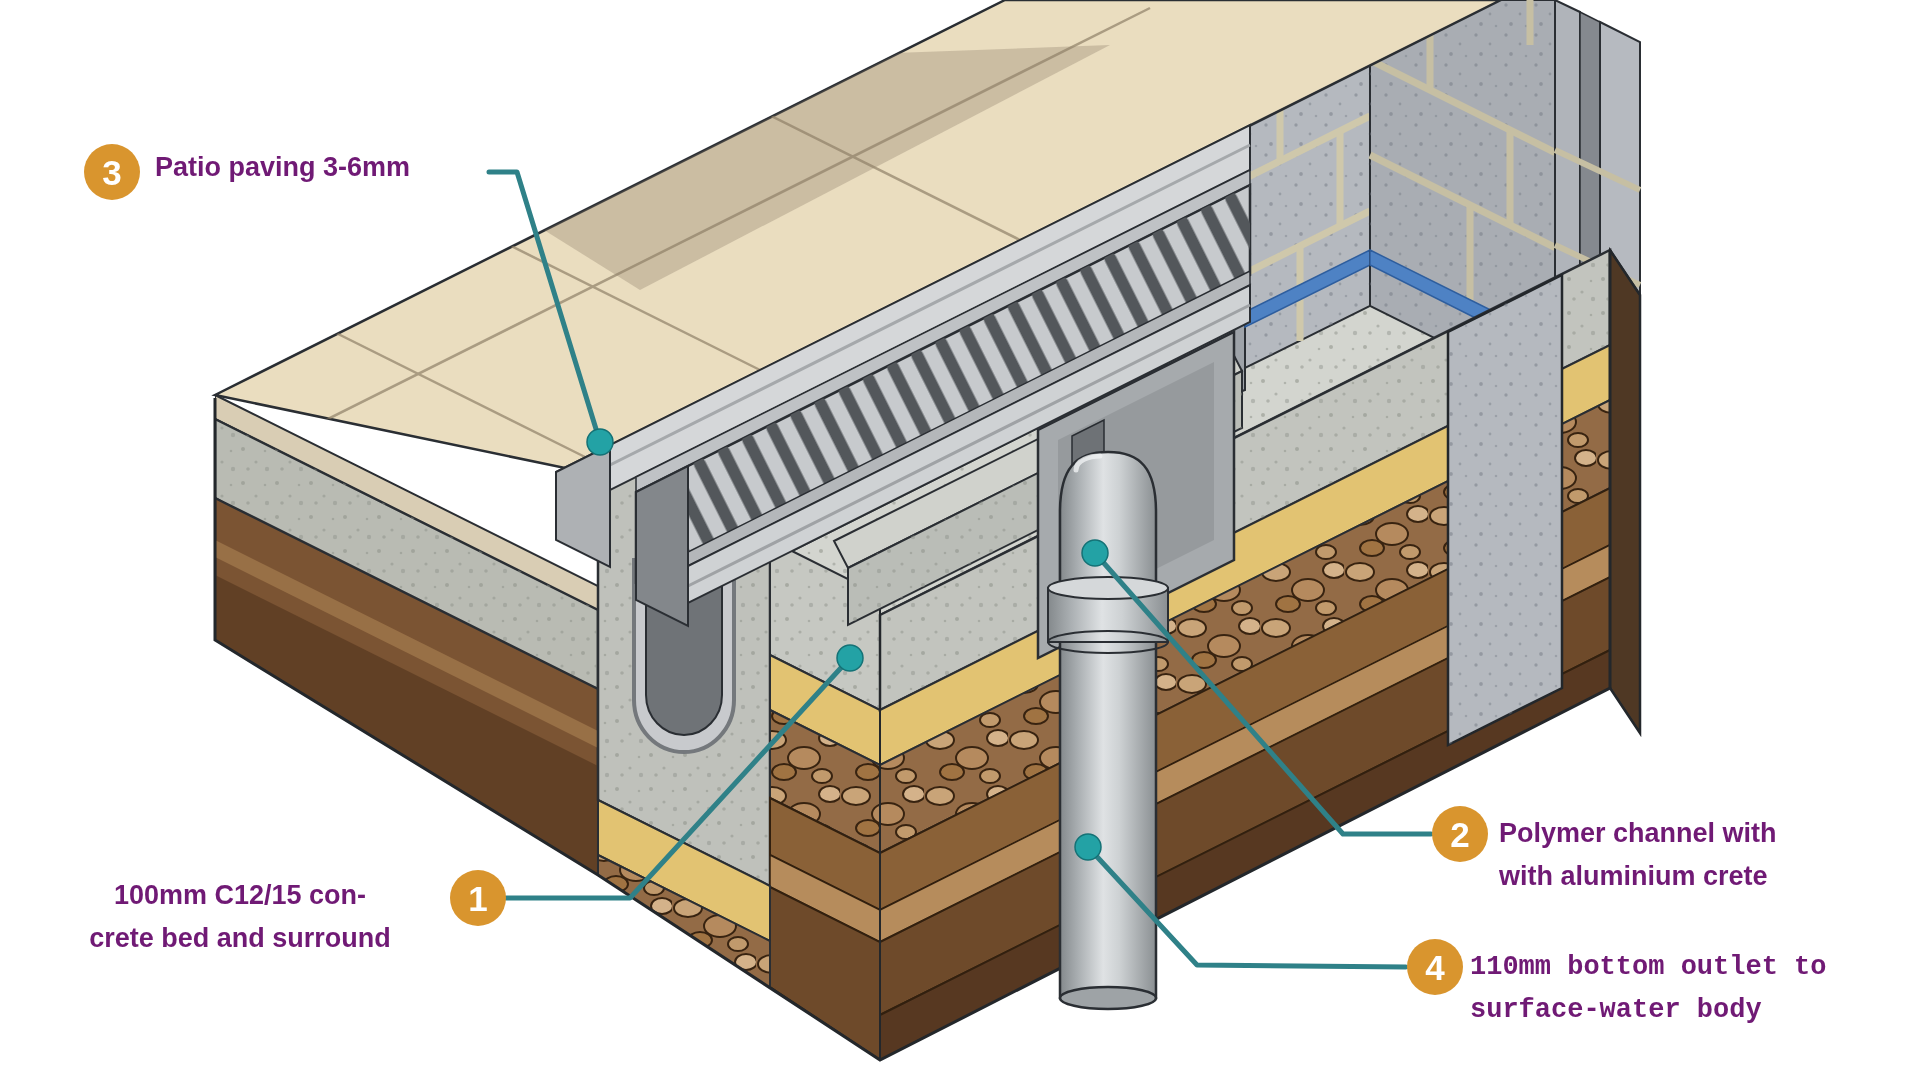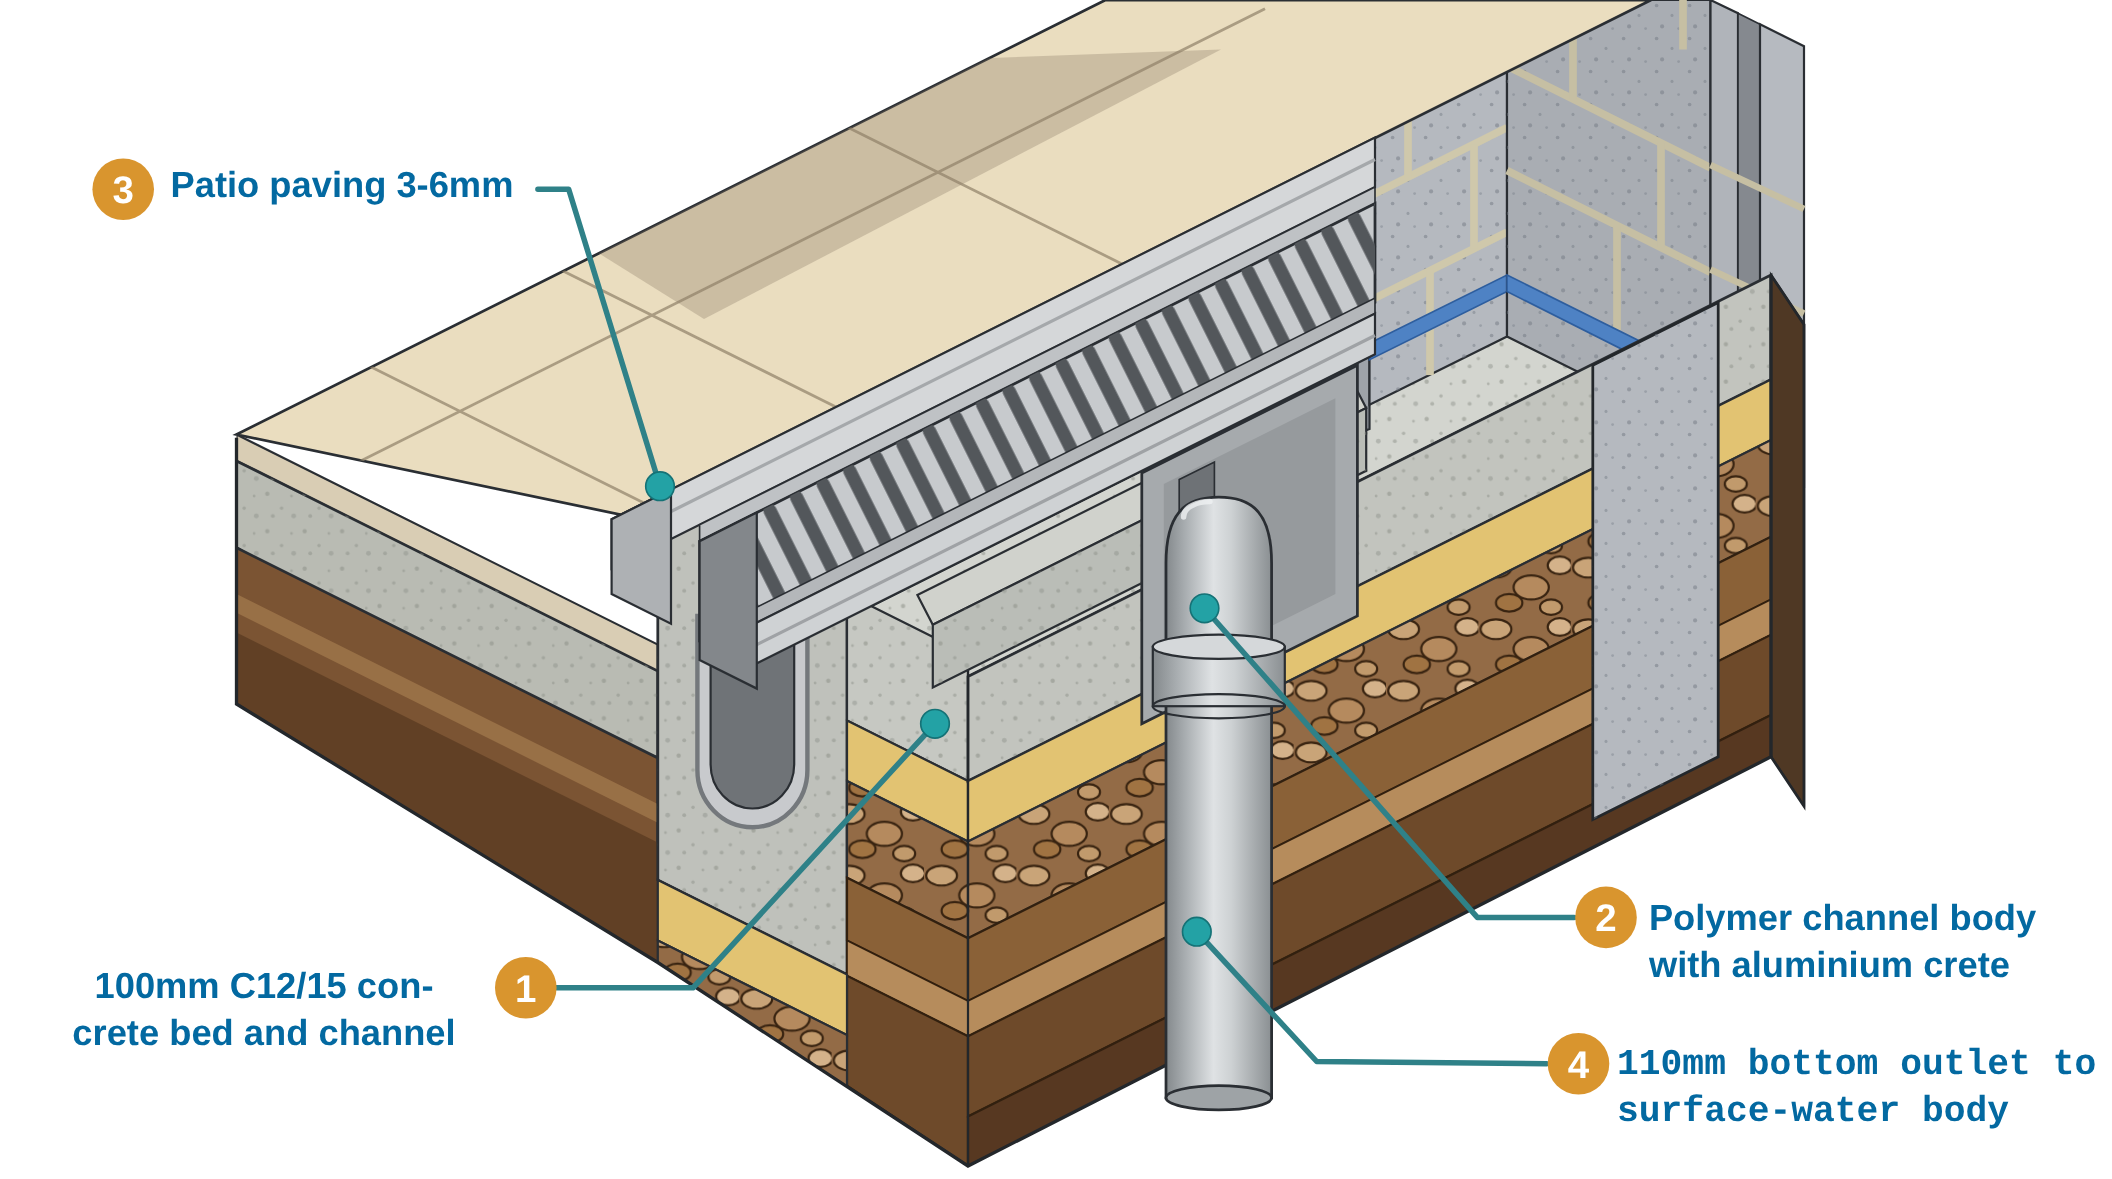--- a/index.html
+++ b/index.html
@@ -10,9 +10,9 @@
   .callout-text{
     position:absolute;
     font-weight:700;
-    font-size:33px;
+    font-size:27px;
     line-height:43px;
-    color:#0369a1;
+    color:#701a75;
     letter-spacing:0px;
     white-space:nowrap;
   }

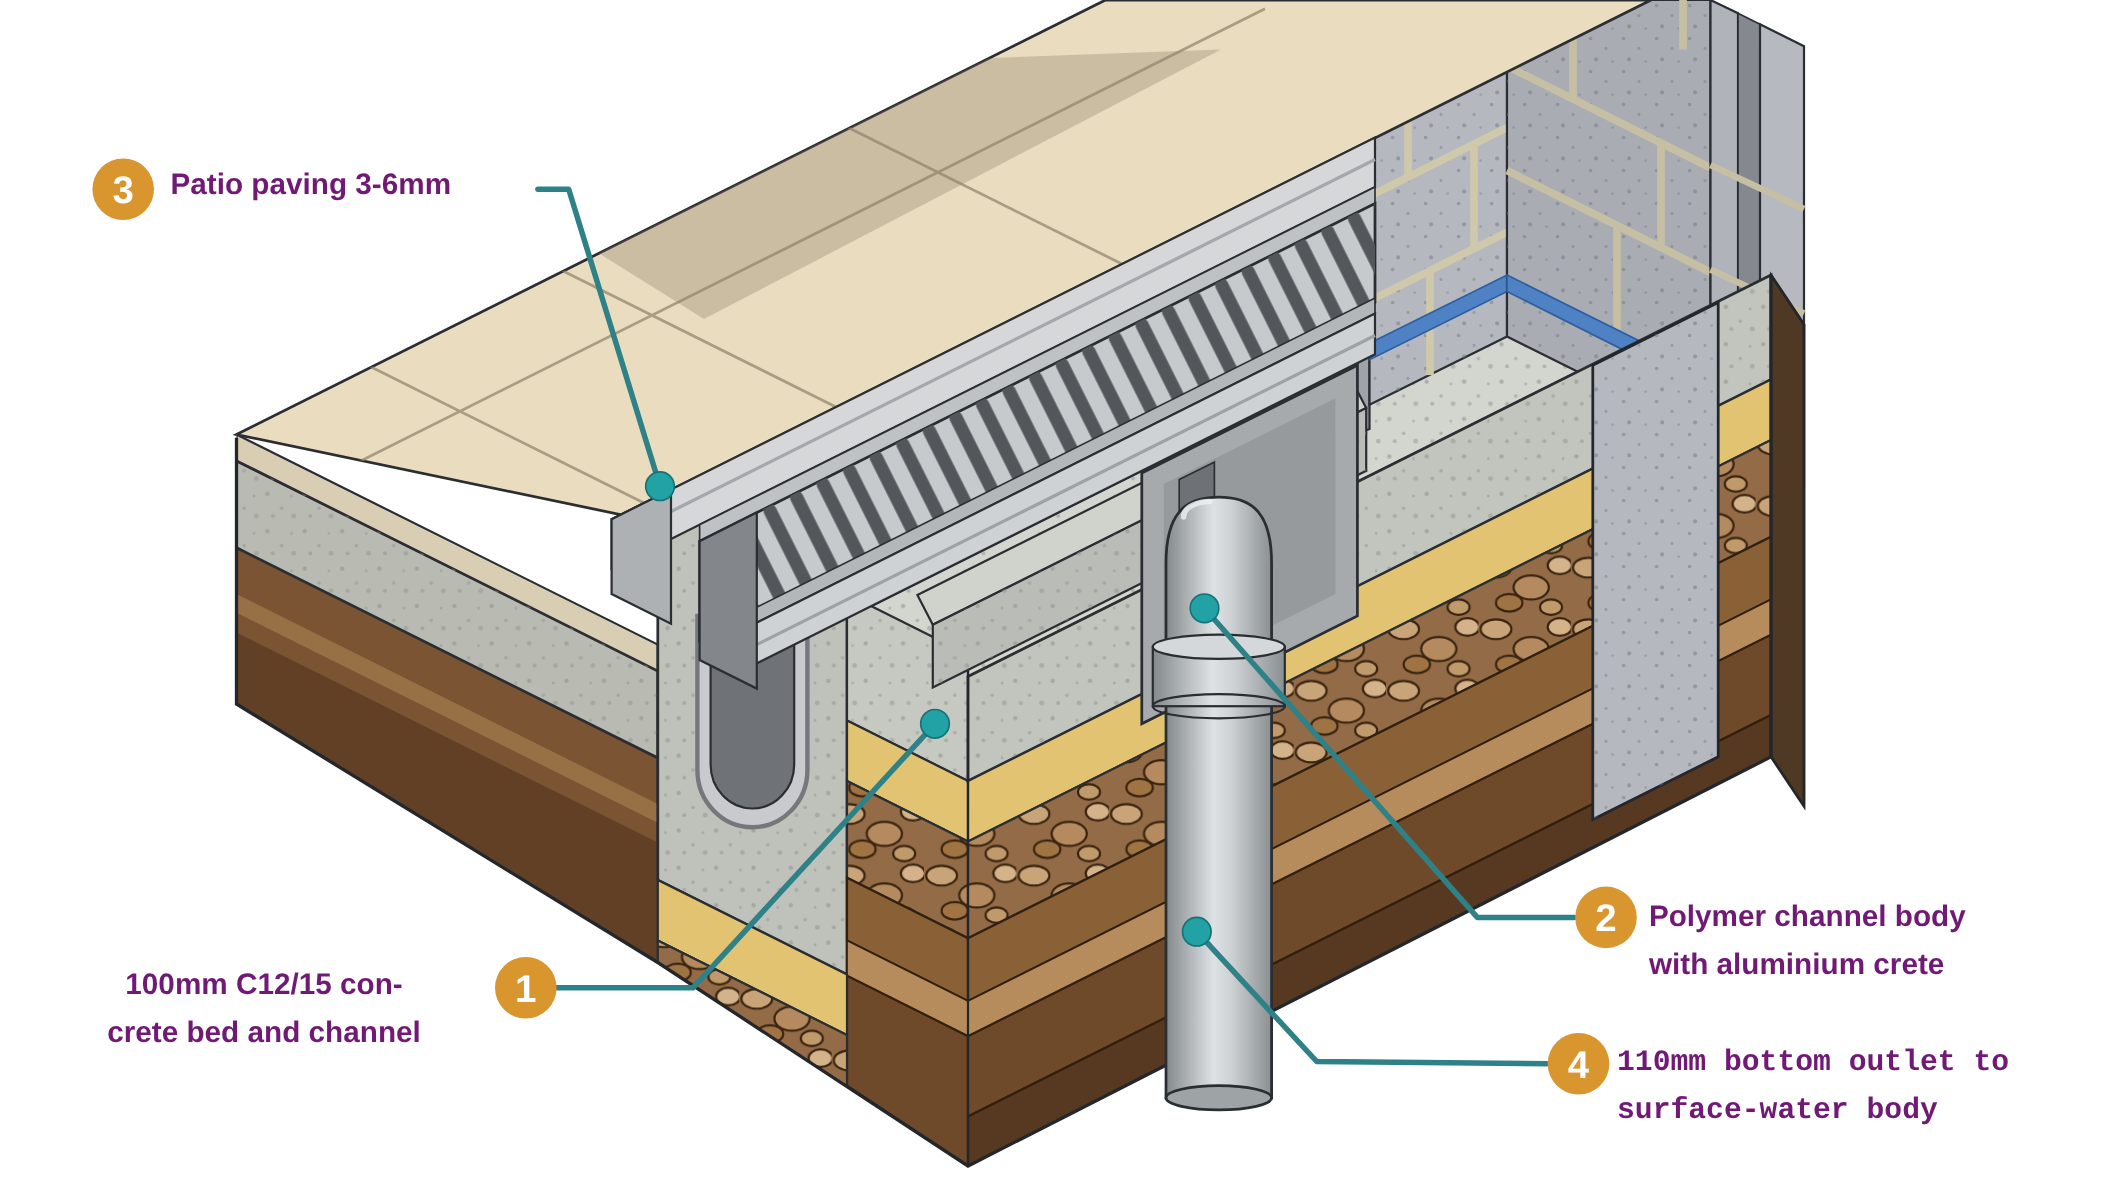--- a/index.html
+++ b/index.html
@@ -278,7 +278,7 @@
 </div>
 
 <div class="callout-text" style="left:1499px; top:812px;">
-  <div>Polymer channel body</div>
+  <div>Polymer channel with</div>
   <div>with aluminium crete</div>
 </div>
 

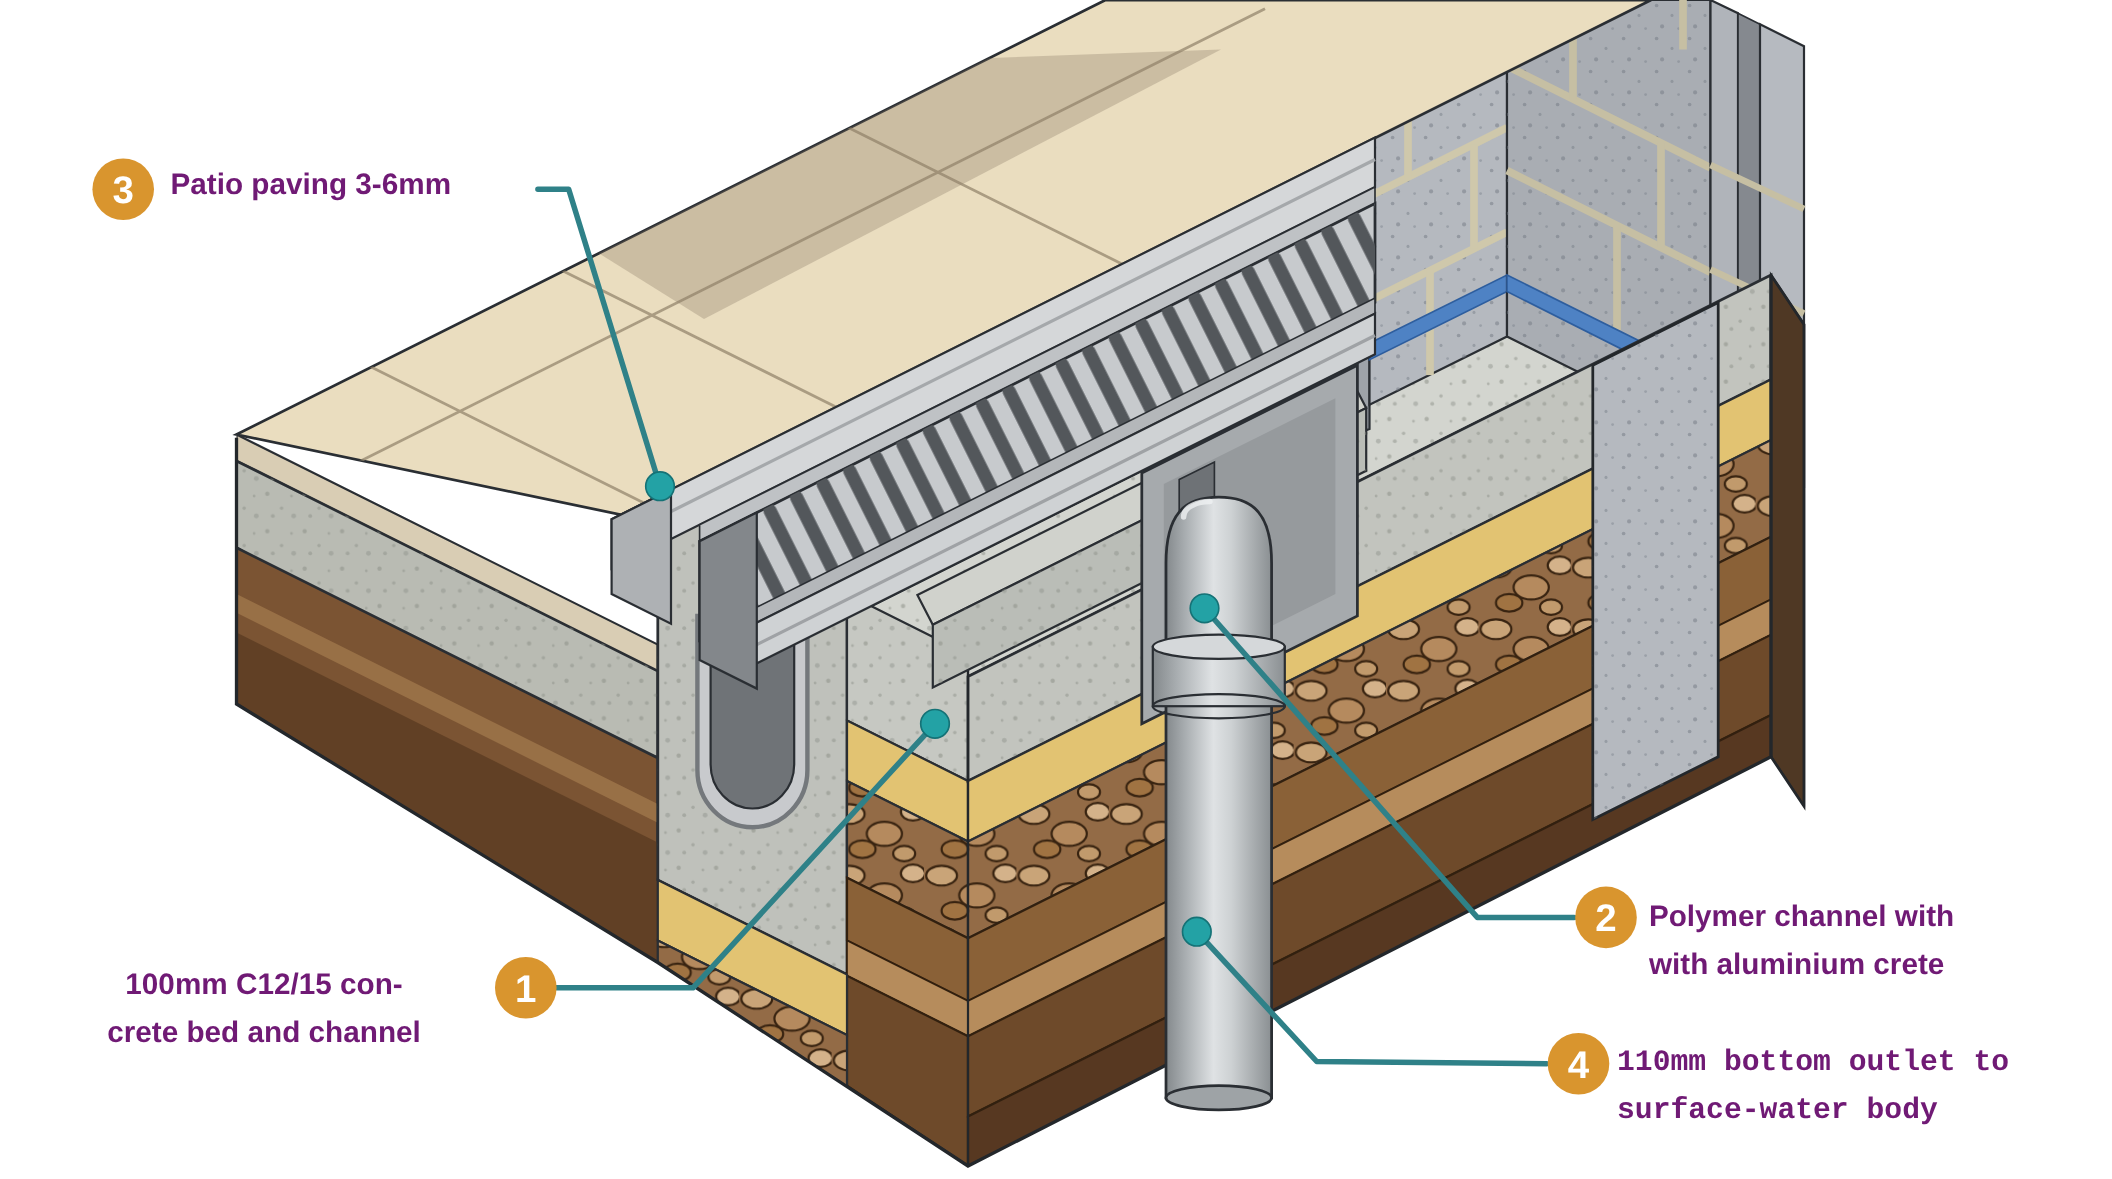--- a/index.html
+++ b/index.html
@@ -274,7 +274,7 @@
 
 <div class="callout-text right-align" style="left:40px; top:874px; width:400px;">
   <div>100mm C12/15 con-</div>
-  <div>crete bed and channel</div>
+  <div>crete bed and surround</div>
 </div>
 
 <div class="callout-text" style="left:1499px; top:812px;">

